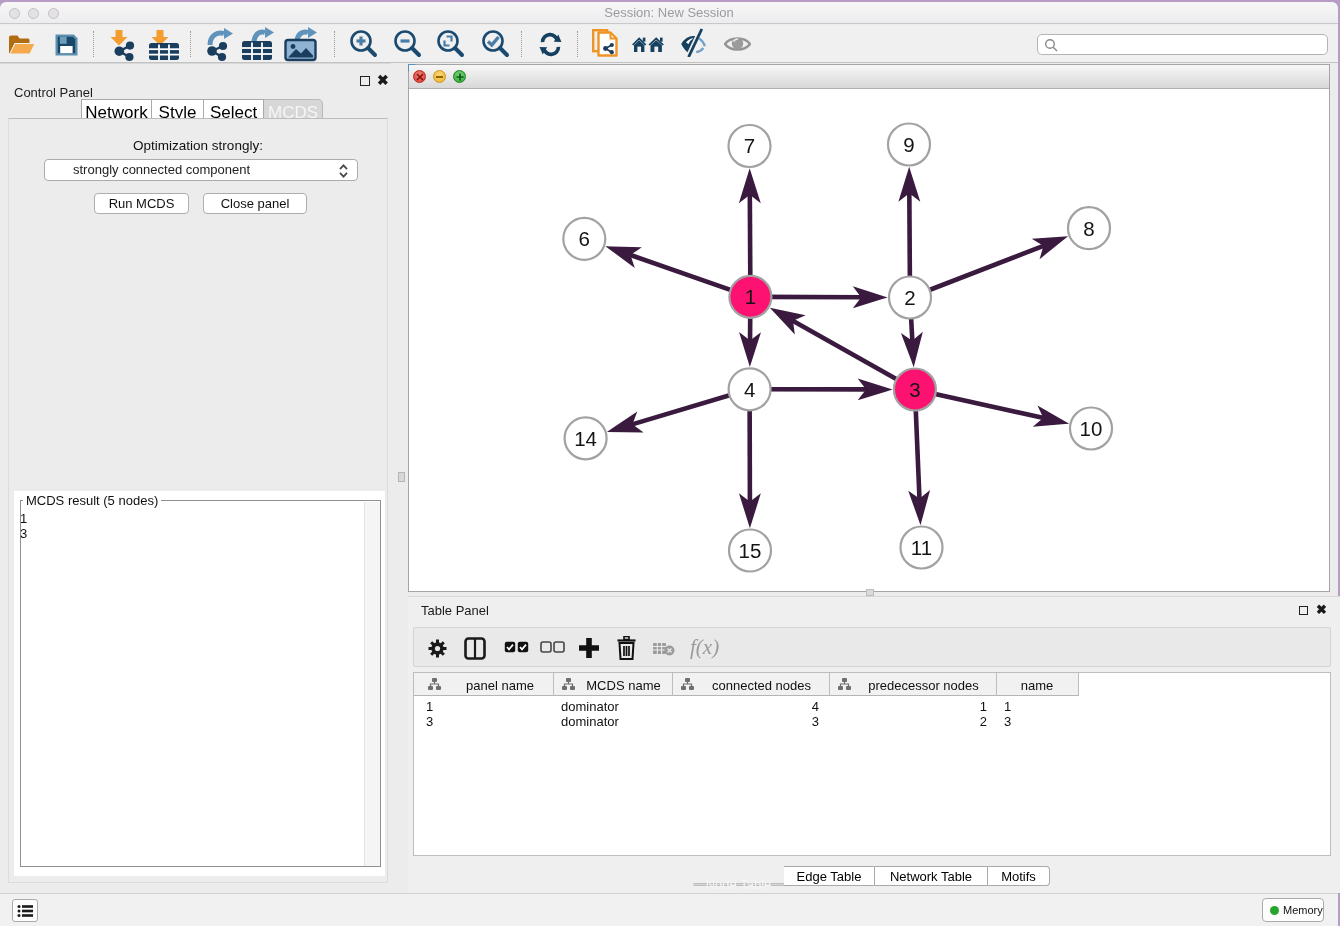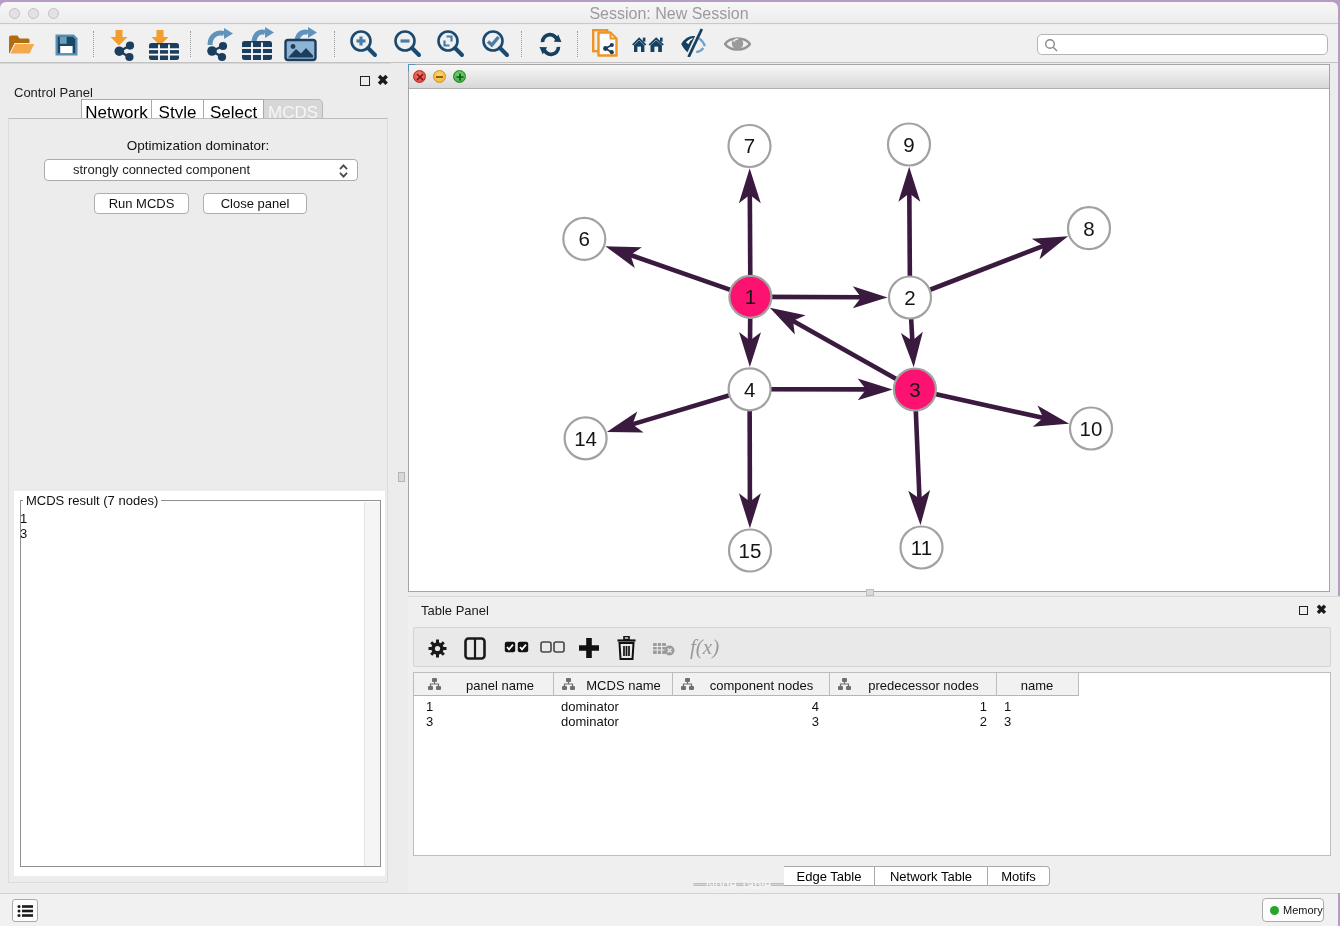--- a/index.html
+++ b/index.html
@@ -20,7 +20,7 @@
   <div class="abs" style="left:9px;top:6px;width:11px;height:11px;border-radius:50%;background:#e3e1e3;border:1px solid #c3c1c3;"></div>
   <div class="abs" style="left:28px;top:6px;width:11px;height:11px;border-radius:50%;background:#e3e1e3;border:1px solid #c3c1c3;"></div>
   <div class="abs" style="left:48px;top:6px;width:11px;height:11px;border-radius:50%;background:#e3e1e3;border:1px solid #c3c1c3;"></div>
-  <div style="text-align:center;font-size:16px;color:#9c9a9d;padding-top:3px;">Session: New Session</div>
+  <div style="text-align:center;font-size:13px;color:#9c9a9d;padding-top:3px;">Session: New Session</div>
 </div>
 
 <div class="abs" id="toolbar" style="left:0;top:25px;width:1338px;height:38px;background:#f0f0f0;border-bottom:1px solid #c2c2c2;">

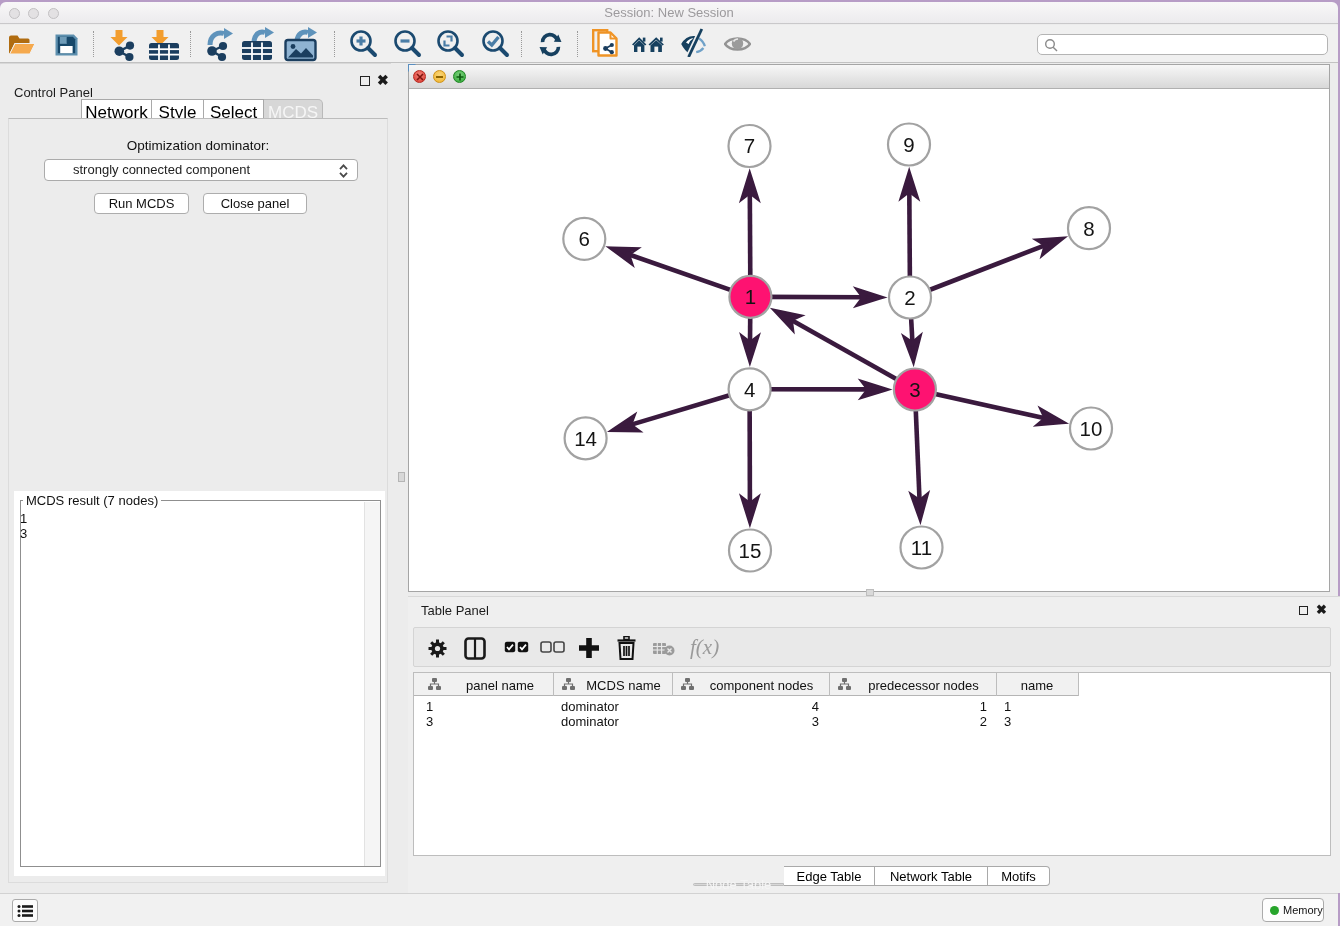--- a/index.html
+++ b/index.html
@@ -210,7 +210,7 @@
   </div>
 
   <div class="abs" style="left:8px;top:54px;width:380px;height:765px;background:#ececec;border:1px solid #dcdcdc;border-top:1px solid #bcbcbc;">
-    <div style="text-align:center;margin-top:19px;font-size:13.5px;color:#111;">Optimization dominator:</div>
+    <div style="text-align:center;margin-top:19px;font-size:13.5px;color:#111;">Optimization strongly:</div>
     <div class="abs" style="left:35px;top:40px;width:314px;height:22px;background:#fff;border:1px solid #ababab;border-radius:4px;font-size:13px;color:#222;line-height:20px;padding-left:28px;">strongly connected component
       <svg class="abs" style="right:8px;top:3px;" width="11" height="16" viewBox="0 0 11 16">
           <g fill="none" stroke="#4a4a4a" stroke-width="1.8">

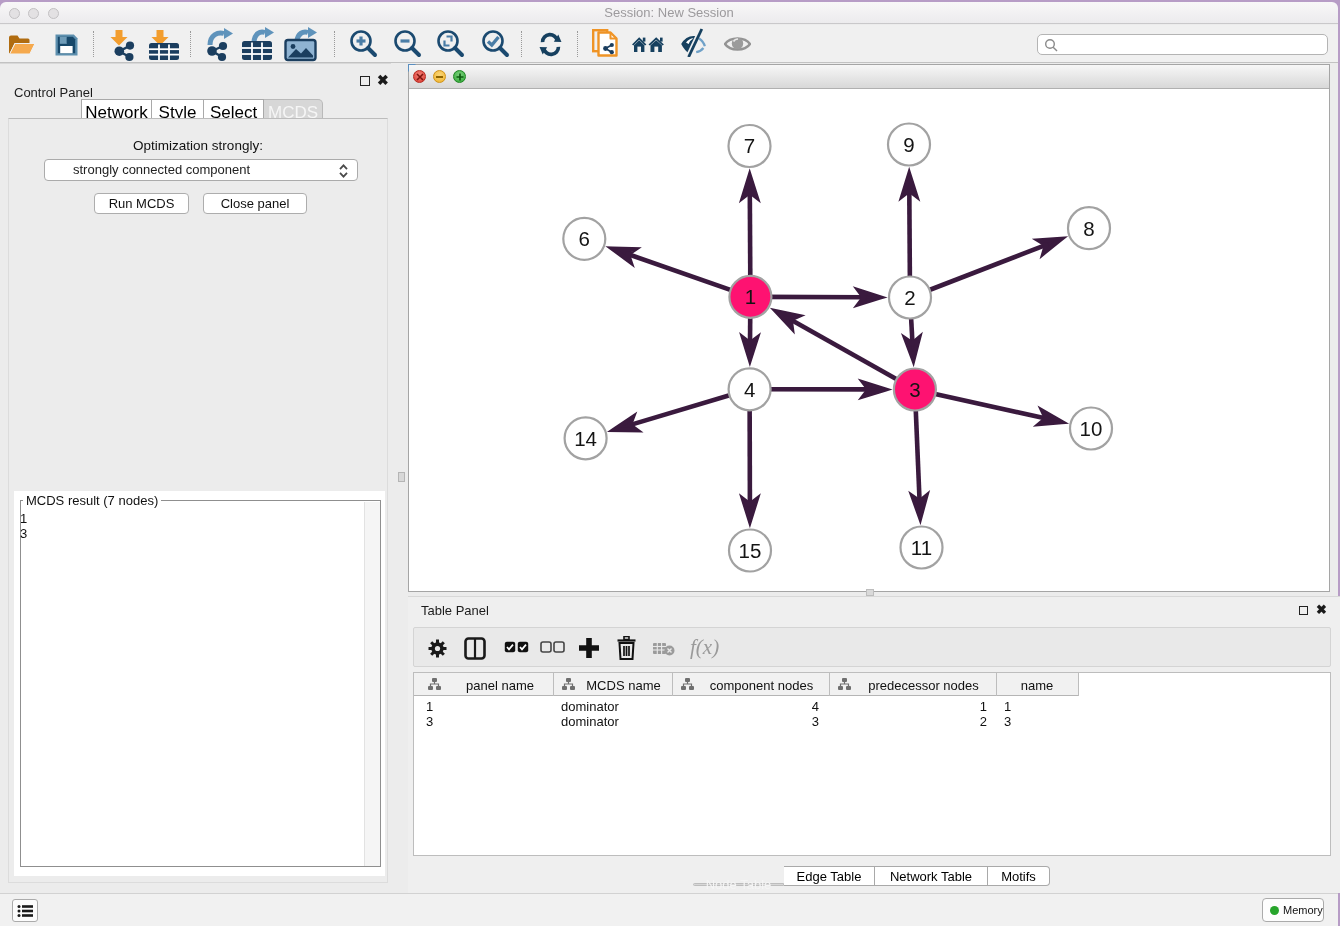--- a/index.html
+++ b/index.html
@@ -224,7 +224,7 @@
 
     <div class="abs" style="left:5px;top:372px;width:371px;height:385px;background:#fff;">
       <div class="abs" style="left:6px;top:9px;width:361px;height:367px;border:1px solid #8f8f8f;"></div>
-      <div class="abs" style="left:9px;top:2px;background:#fff;padding:0 3px;font-size:13px;color:#111;">MCDS result (7 nodes)</div>
+      <div class="abs" style="left:9px;top:2px;background:#fff;padding:0 3px;font-size:13px;color:#111;">MCDS result (5 nodes)</div>
       <div class="abs" style="left:6px;top:20px;font-size:13px;color:#111;line-height:15px;">1<br>3</div>
       <div class="abs" style="left:350px;top:11px;width:16px;height:364px;background:#f5f5f5;border-left:1px solid #e2e2e2;"></div>
     </div>

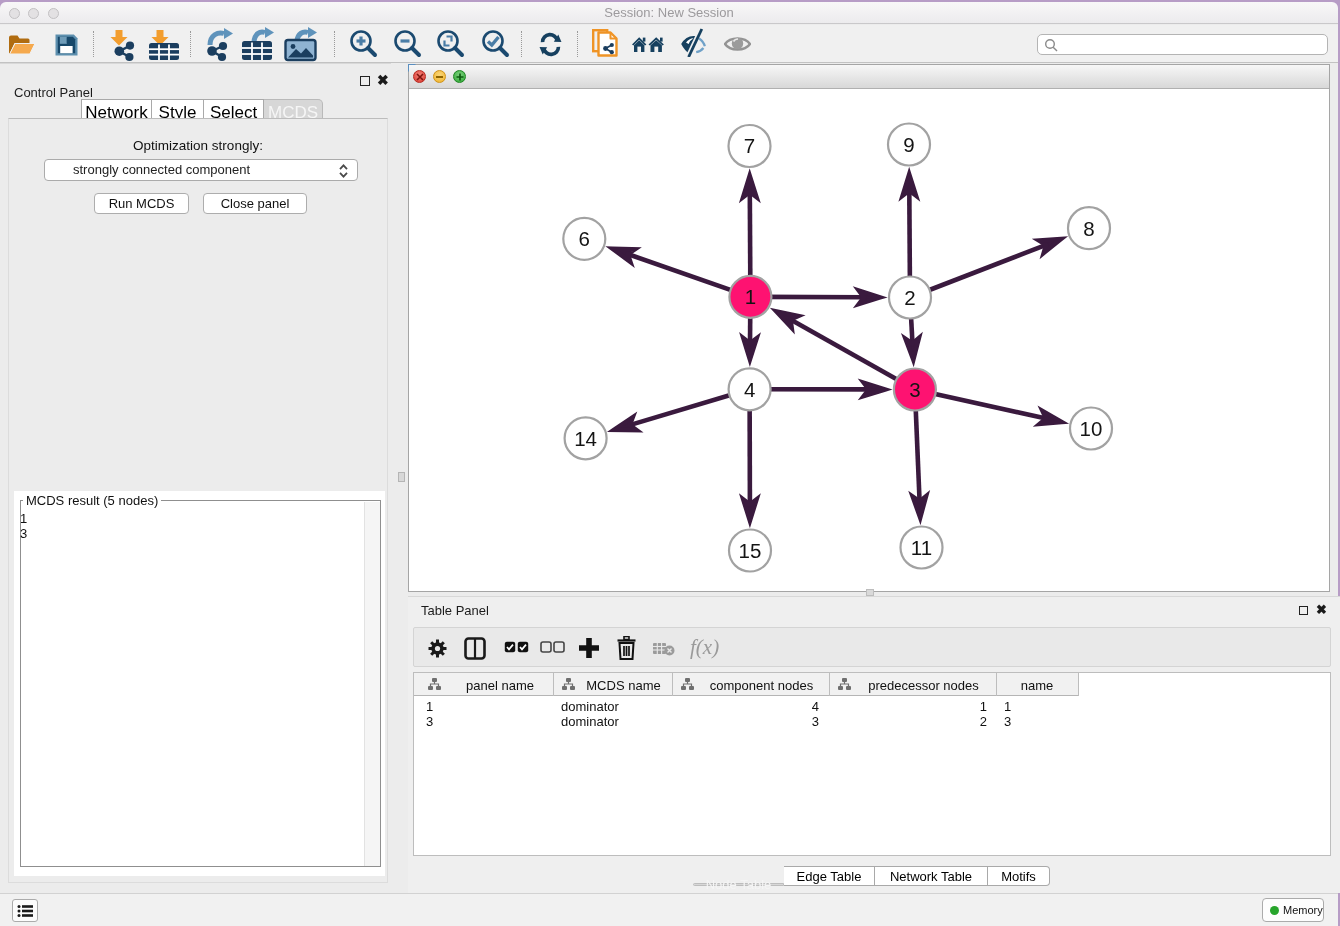--- a/index.html
+++ b/index.html
@@ -421,7 +421,7 @@
           <path d="M6.5 4 L6.5 6 M2.5 8 L2.5 6 L10.5 6 L10.5 8"></path>
         </g>
       </svg>
-    <div class="abs" style="left:286px;top:5px;width:123px;text-align:center;">component nodes</div>
+    <div class="abs" style="left:286px;top:5px;width:123px;text-align:center;">connected nodes</div>
     <svg class="abs" style="left:424px;top:5px;" width="13" height="12" viewBox="0 0 13 12">
         <g fill="#6f6f6f">
           <rect x="4" y="0" width="5" height="4" rx="1"></rect>

